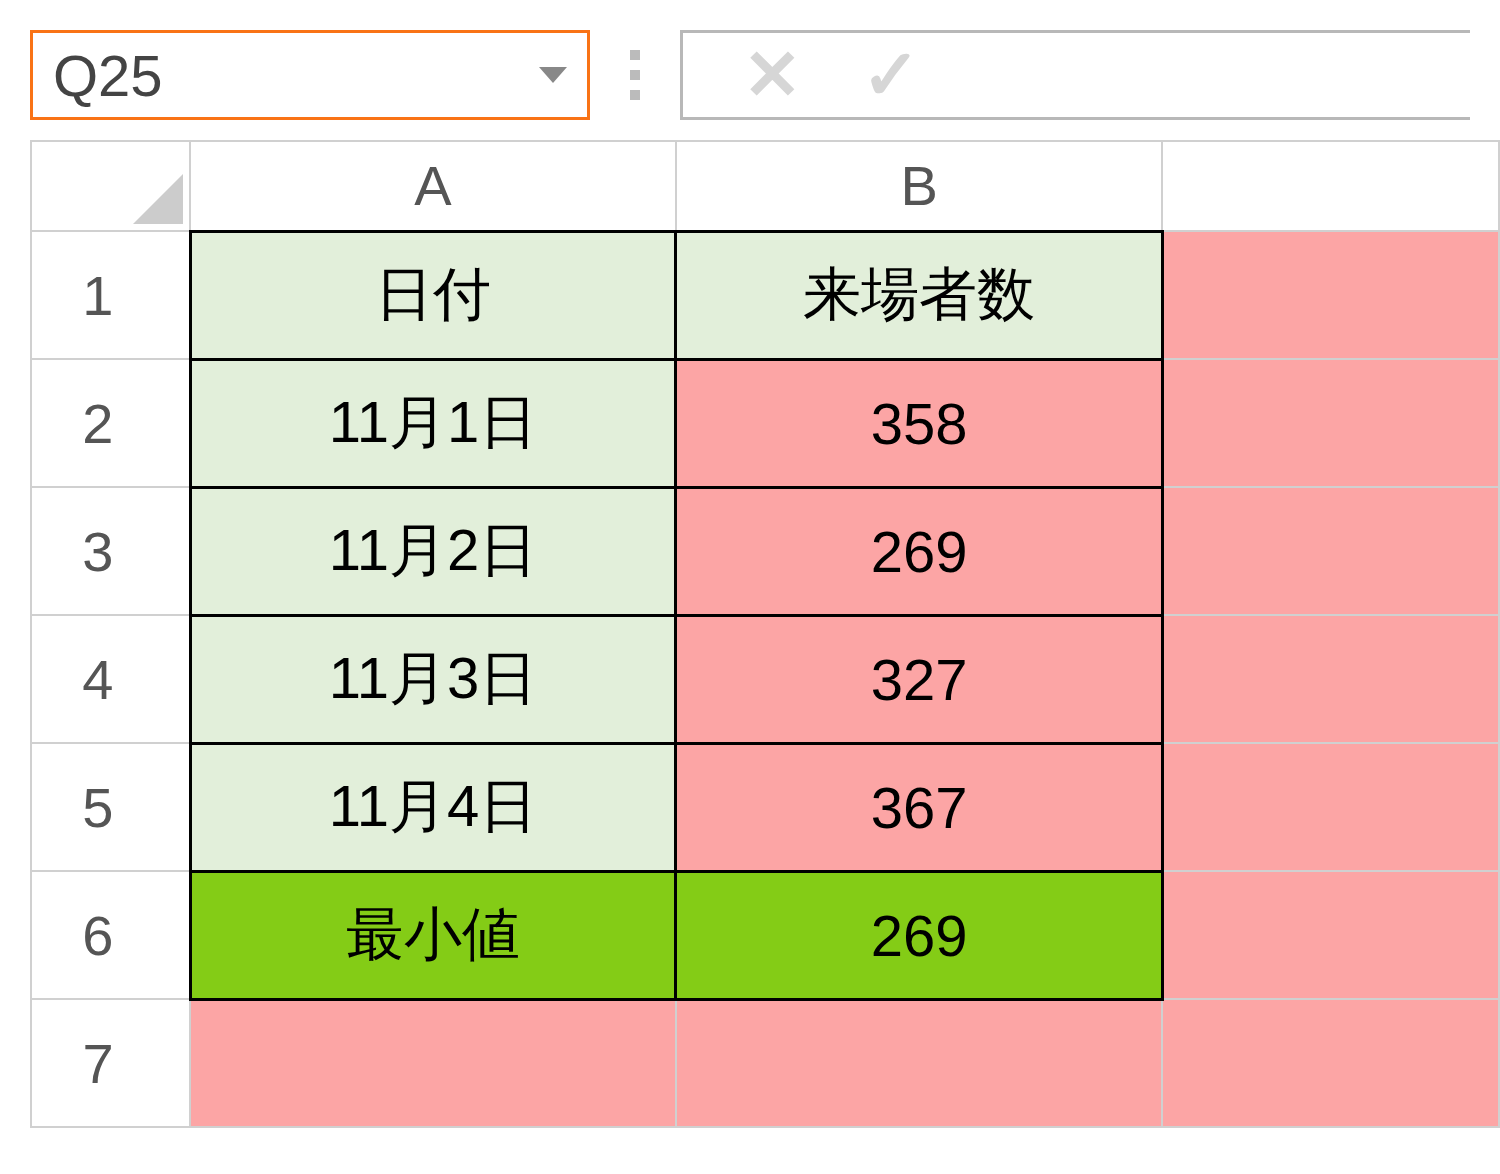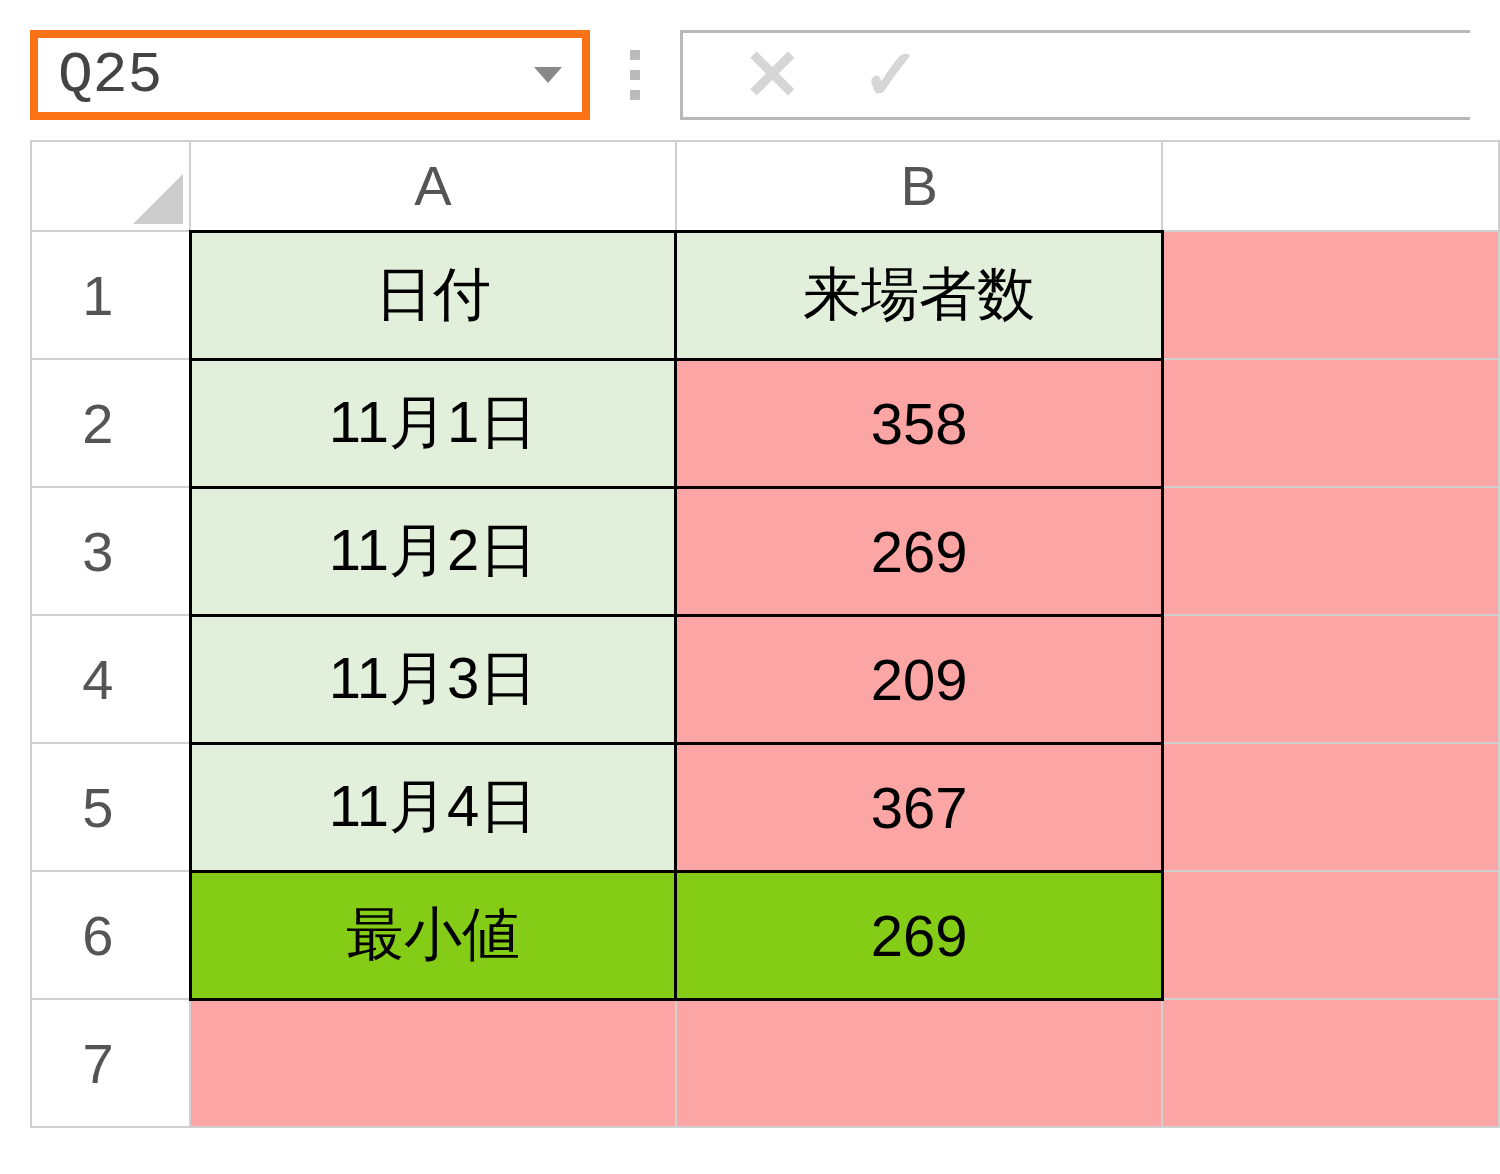--- a/index.html
+++ b/index.html
@@ -19,13 +19,12 @@
     .name-box {
       width: 560px;
       height: 90px;
-      border: 8px solid #f97316;
+      border: 3px solid #f97316;
       background: #fff;
       display: flex;
       align-items: center;
       padding: 0 20px;
       justify-content: space-between;
-      font-family: Liberation Mono, monospace;
     }
     .name-box-text {
       font-size: 58px;

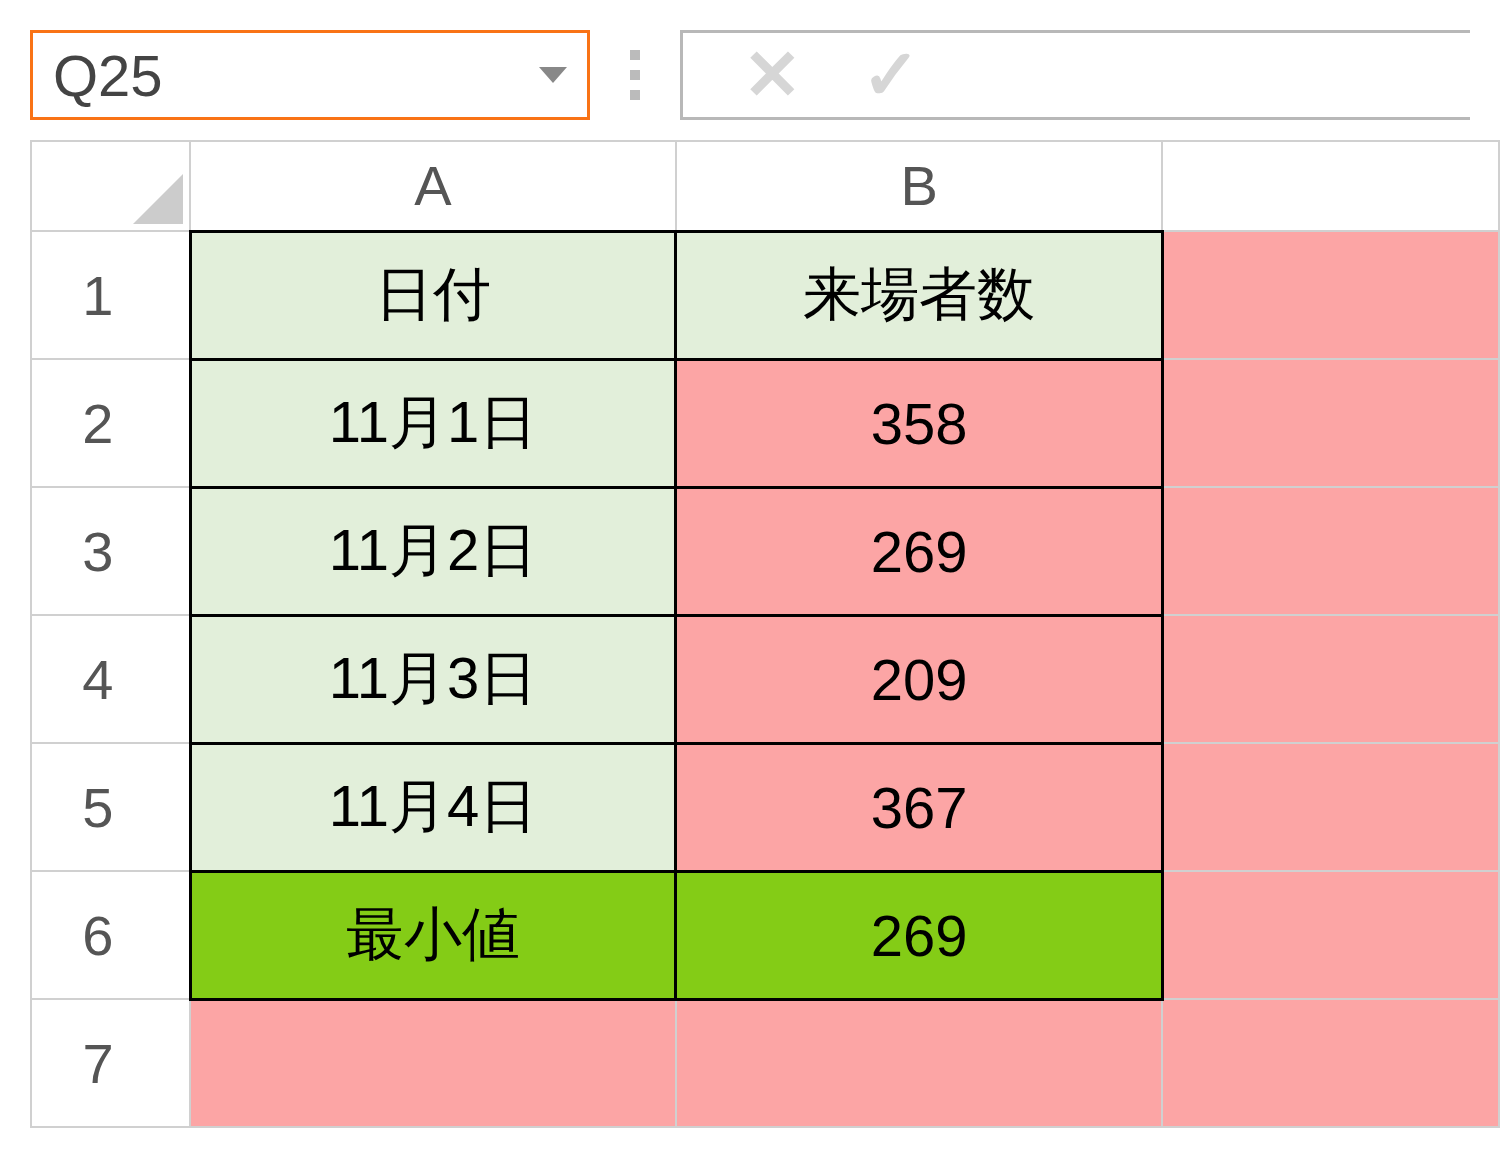--- a/index.html
+++ b/index.html
@@ -178,7 +178,7 @@
     <tr>
       <td class="row-hdr">4</td>
       <td class="cell bordered green">11月3日</td>
-      <td class="cell bordered">209</td>
+      <td class="cell bordered">327</td>
       <td class="cell"></td>
     </tr>
     <tr>

